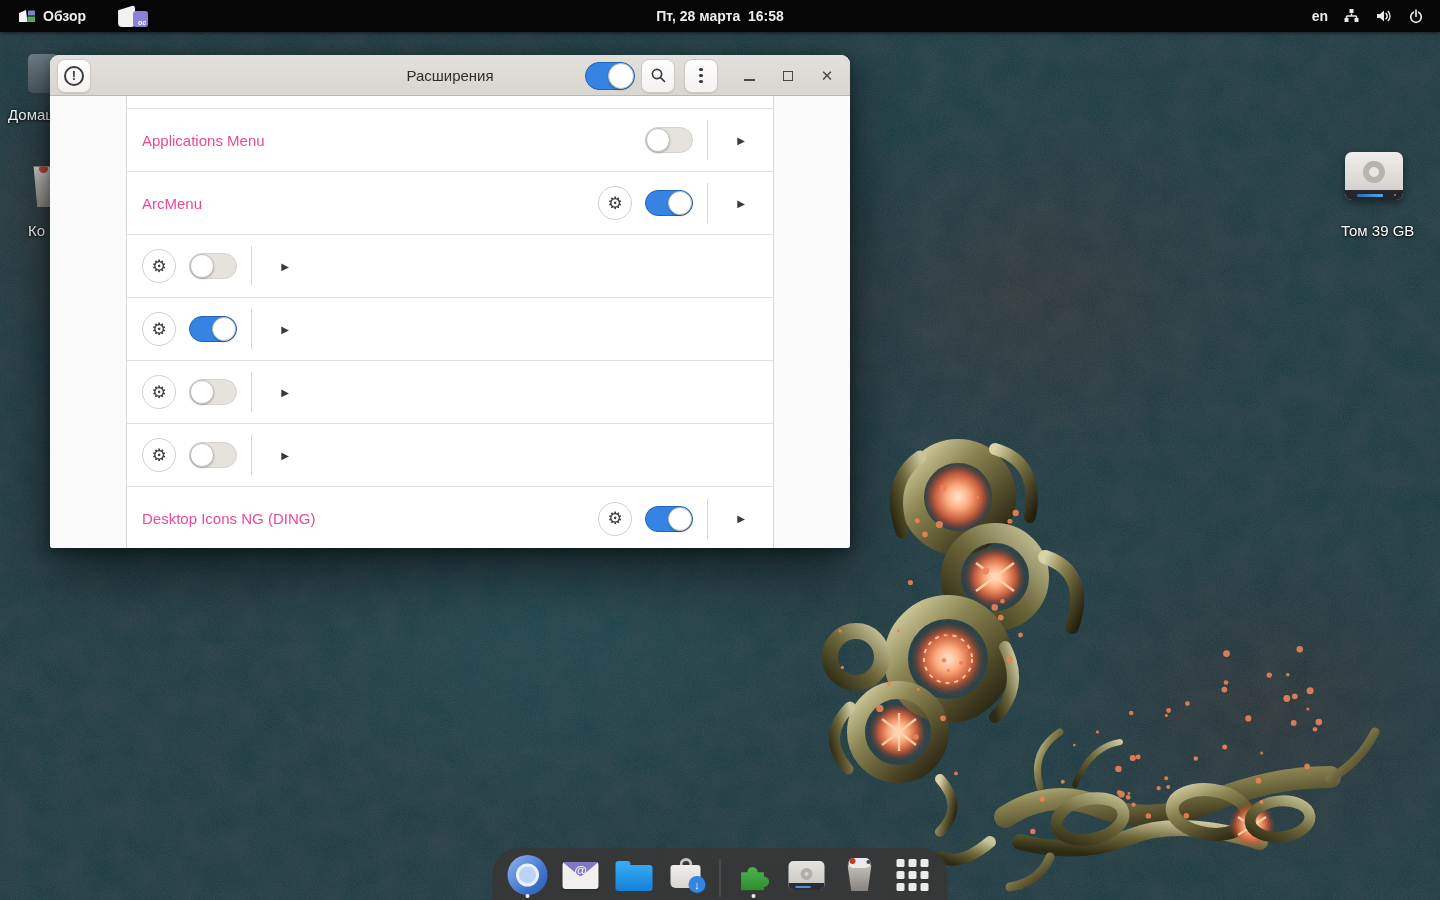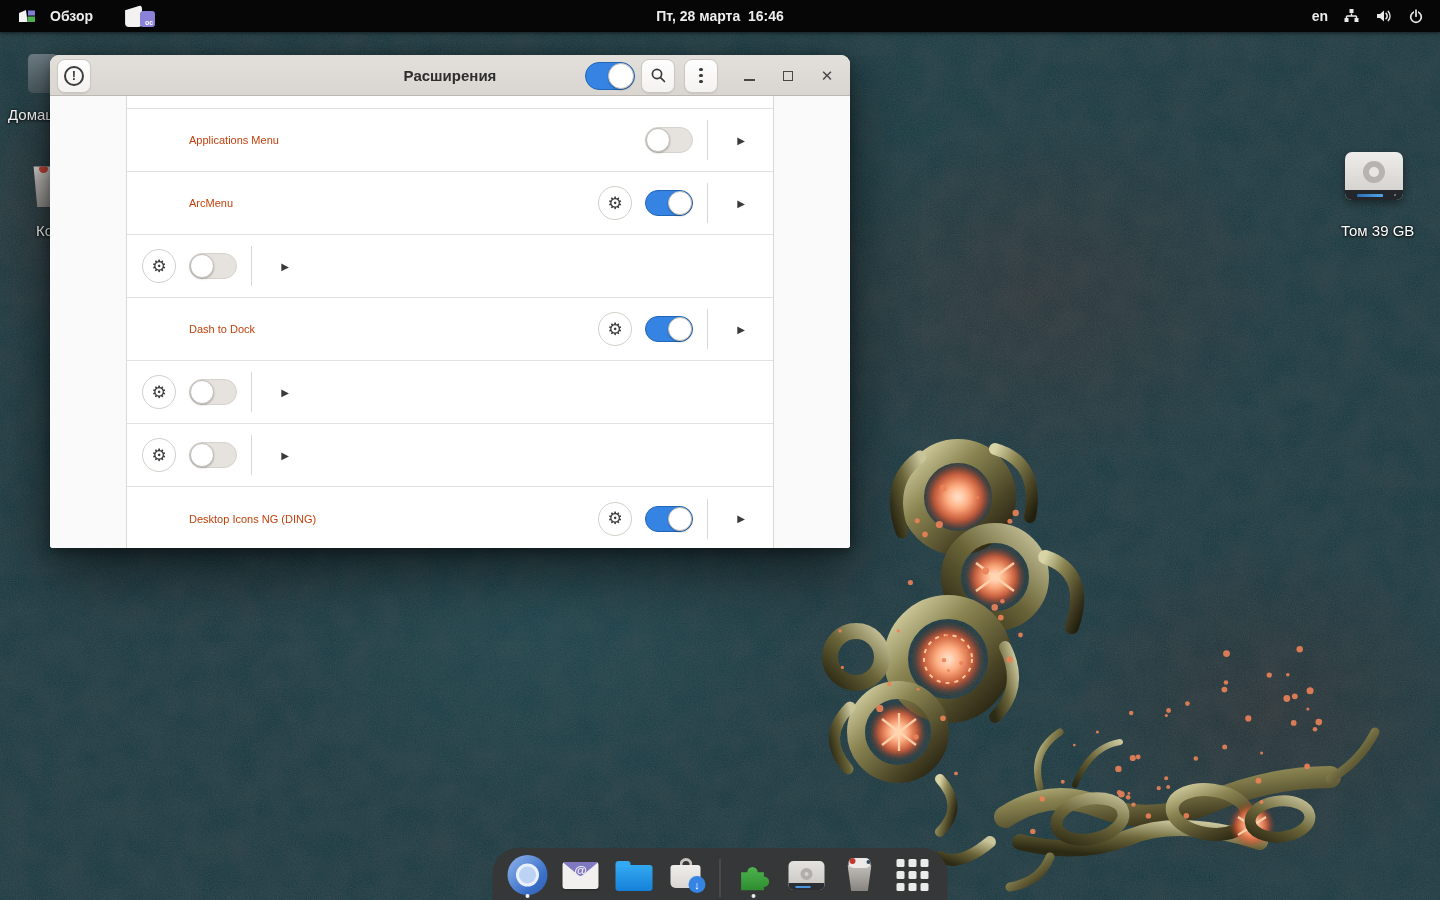--- a/index.html
+++ b/index.html
@@ -24,7 +24,7 @@
     background:#060606; color:#ededed; display:flex; align-items:center;
     font-size:14px; font-weight:bold; box-shadow:0 1px 4px rgba(0,0,0,.6); }
   .tb-left { display:flex; align-items:center; height:100%; }
-  .activities { display:flex; align-items:center; gap:14px; padding:0 14px 0 18px; height:100%; cursor:default; }
+  .activities { display:flex; align-items:center; gap:7px; padding:0 14px 0 18px; height:100%; cursor:default; }
   .app-indicator { width:30px; height:26px; position:relative; margin-left:18px; }
   .ai-white { position:absolute; left:0; top:2px; width:17px; height:22px; background:#f3f2f0;
     border-radius:4px; clip-path:polygon(0 24%, 100% 0, 100% 100%, 0 100%); }

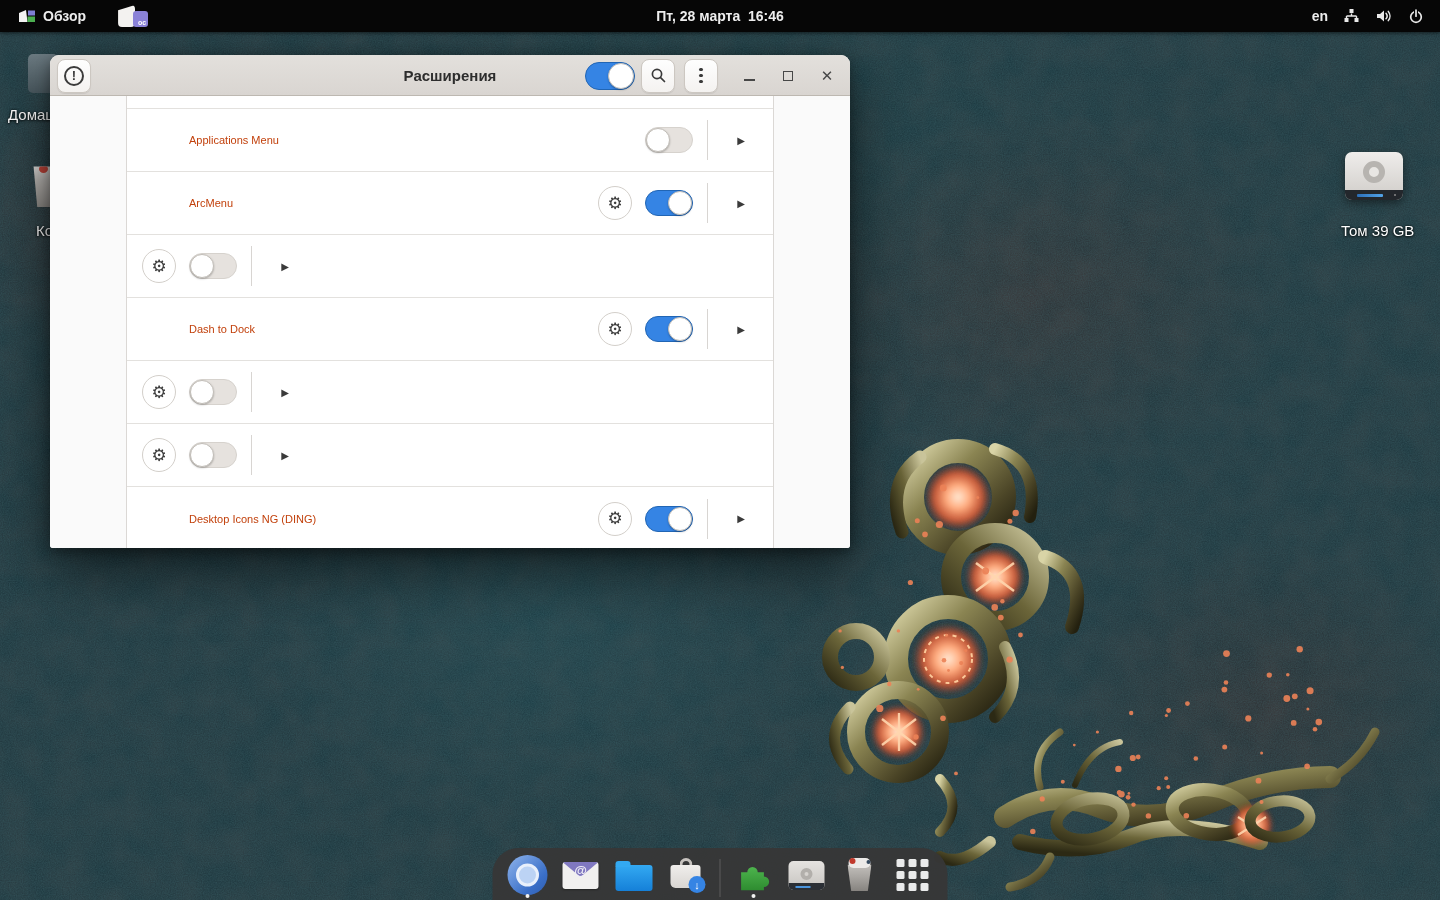--- a/index.html
+++ b/index.html
@@ -349,7 +349,7 @@
         <span class="ai-purple">oc</span>
       </div>
     </div>
-    <div class="tb-clock">Пт, 28 марта  16:46</div>
+    <div class="tb-clock">Пт, 28 марта  16:58</div>
     <div class="tb-right">
       <span>en</span>
       <span>

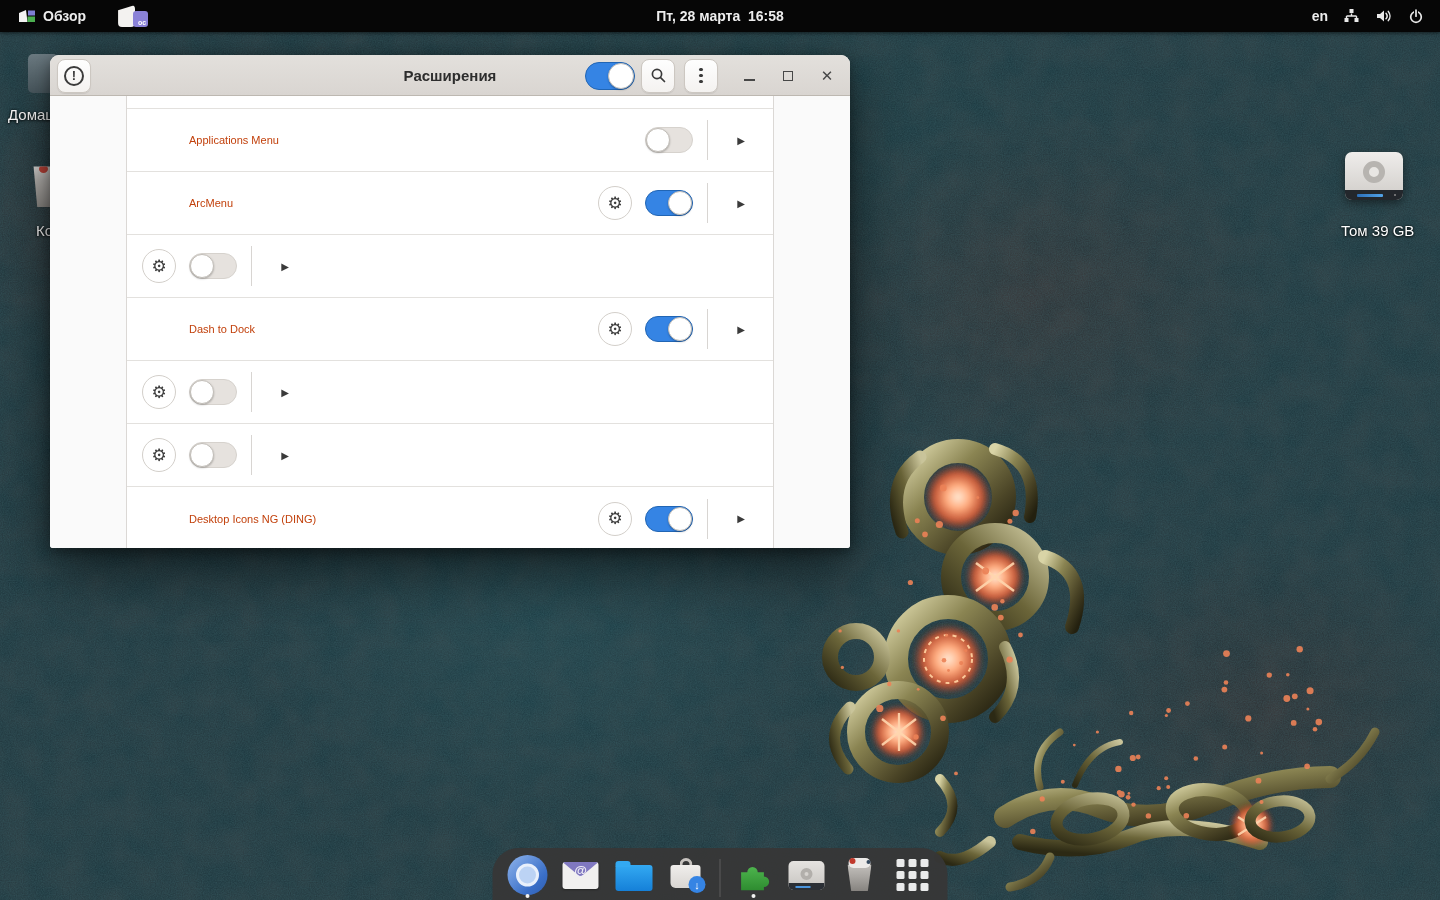--- a/index.html
+++ b/index.html
@@ -61,7 +61,7 @@
   .headerbar { position:relative; height:41px;
     background:linear-gradient(#e3e0dc,#d9d5d1); border-bottom:1px solid #bdb8b1; }
   .hdr-title { position:absolute; left:0; right:0; top:0; height:41px; display:flex;
-    align-items:center; justify-content:center; font-size:15px; font-weight:bold; color:#2d2d2d; }
+    align-items:center; justify-content:center; font-size:15px; font-weight:normal; color:#2d2d2d; }
   .sq-btn { position:absolute; top:3.5px; width:34px; height:34px; border:1px solid #ccc7c1;
     border-radius:8px; background:linear-gradient(#fefefe,#f4f2f0); display:flex;
     align-items:center; justify-content:center; box-shadow:0 1px 1px rgba(0,0,0,.08); cursor:default; }

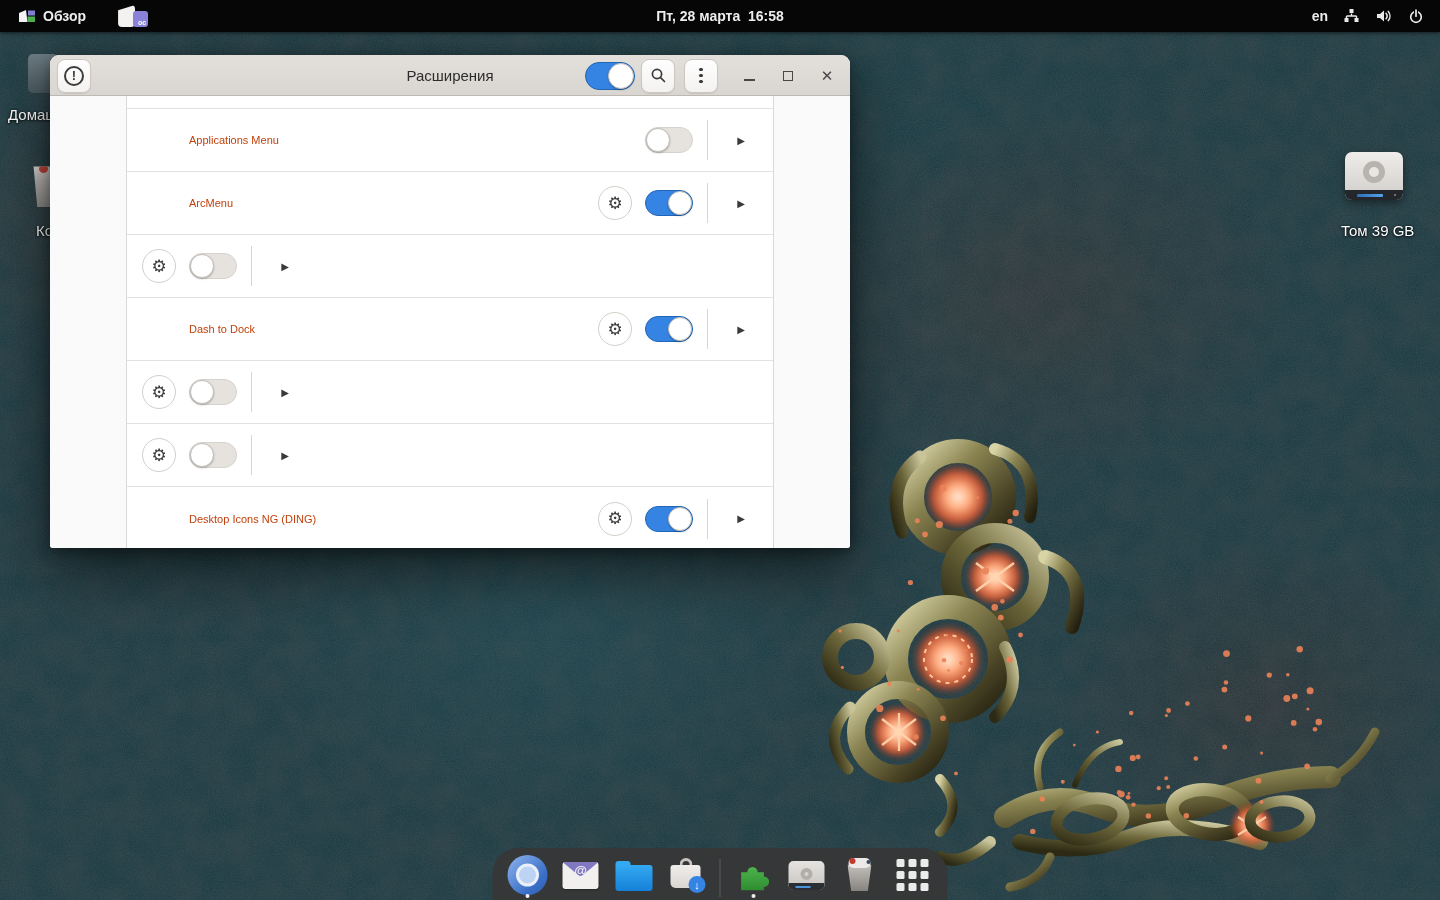--- a/index.html
+++ b/index.html
@@ -100,7 +100,7 @@
   .ext-row { height:63px; display:flex; align-items:center;
     padding:0 20px 0 15px; border-bottom:1px solid #e3e1de; }
   .ext-row:last-child { border-bottom:none;justify-content:flex-end; }
-  .ext-name { flex:1; font-size:11px; color:#c2410c;margin-left:47px; }
+  .ext-name { flex:1; font-size:15px; color:#ec4899; }
   .gear-slot { width:34px; height:34px; margin-right:13px; }
   .gear-btn { width:34px; height:34px; border-radius:50%; border:1px solid #d3cfca;
     background:#fff; display:flex; align-items:center; justify-content:center; cursor:default; }

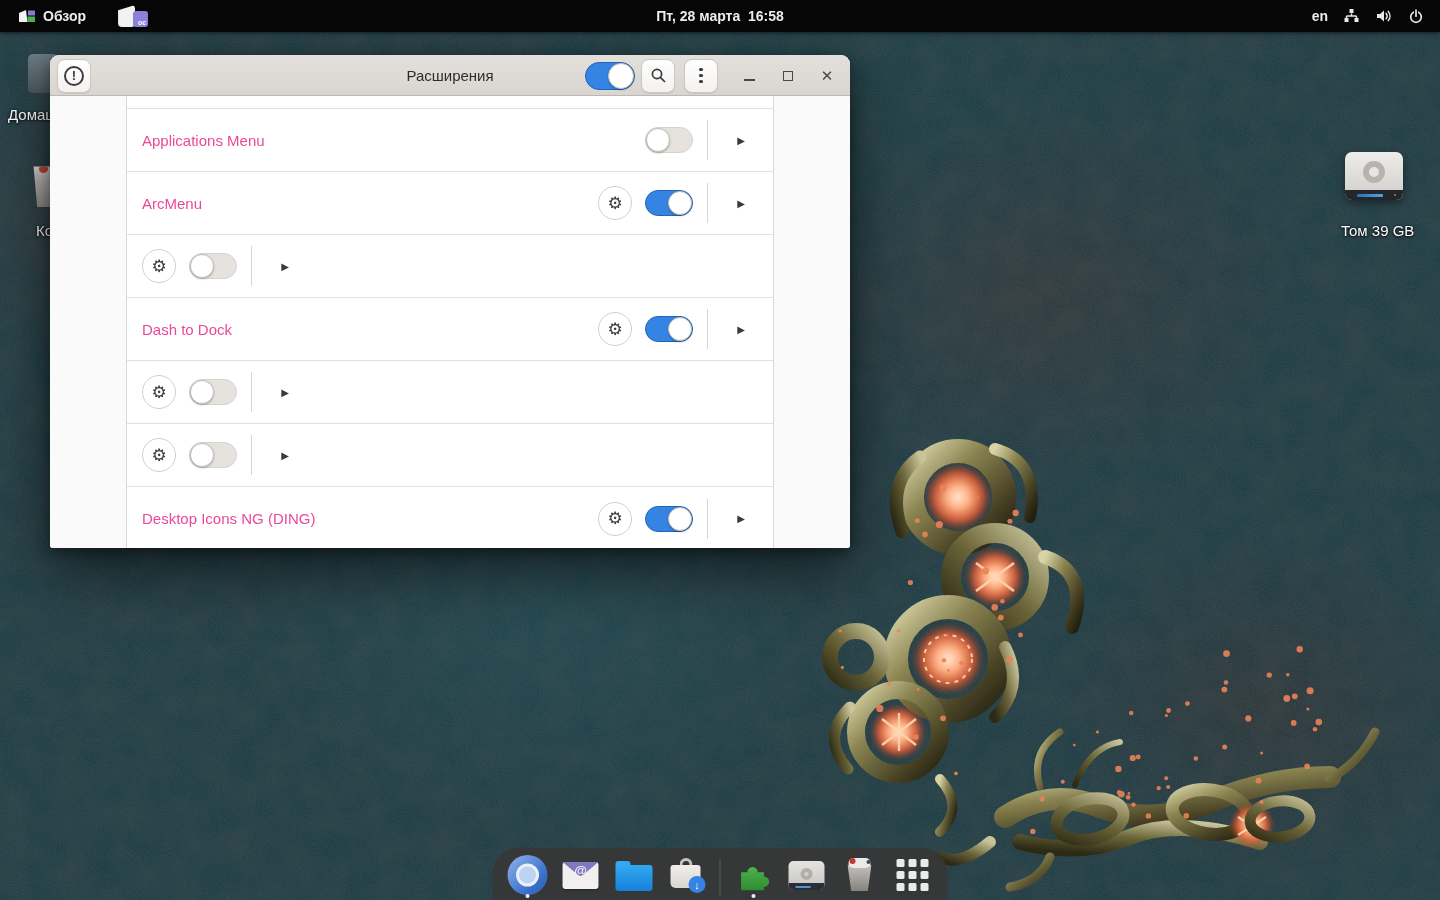--- a/index.html
+++ b/index.html
@@ -325,7 +325,7 @@
   <div class="trash-part">
       <span class="red"></span>
     </div>
-  <div class="desk-label" style="left:36px; top:222px;">Ко</div>
+  <div class="desk-label" style="left:28px; top:222px;">Ко</div>
   <div class="vol-icon">
     <span class="ring"></span>
       <span class="strip"></span>

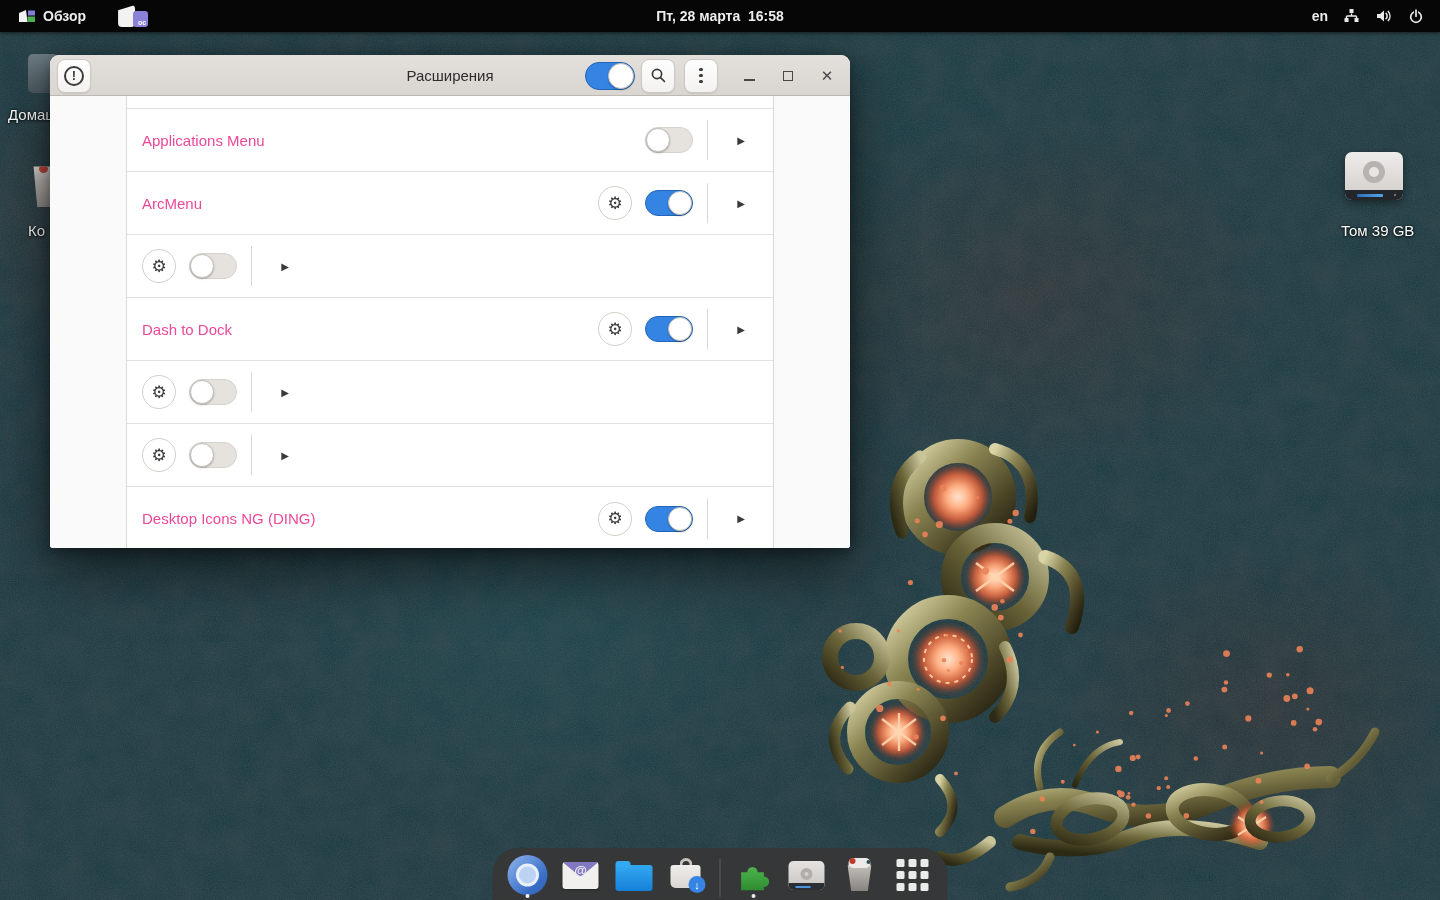--- a/index.html
+++ b/index.html
@@ -455,7 +455,6 @@
             </button>
           </div>
           <div class="ext-row">
-            <span class="ext-name">Dash to Dock</span>
             <span class="gear-slot">
               <button class="gear-btn">
                 <span class="gear-glyph">⚙</span>

